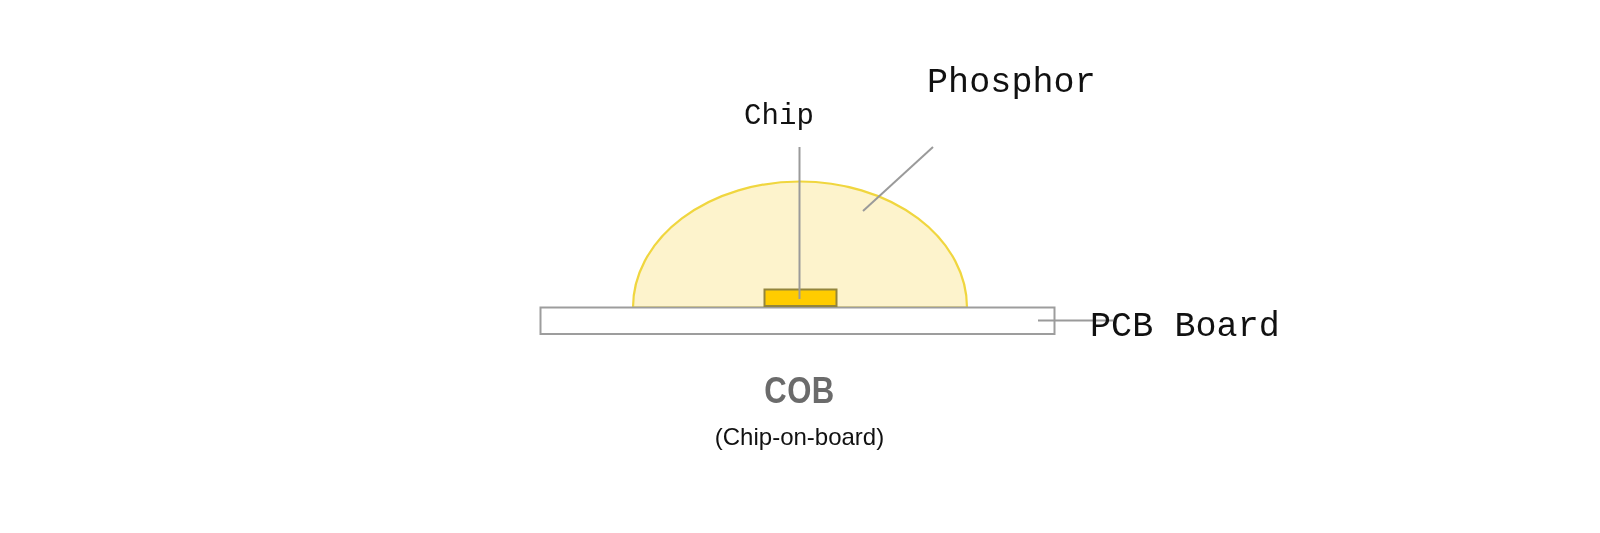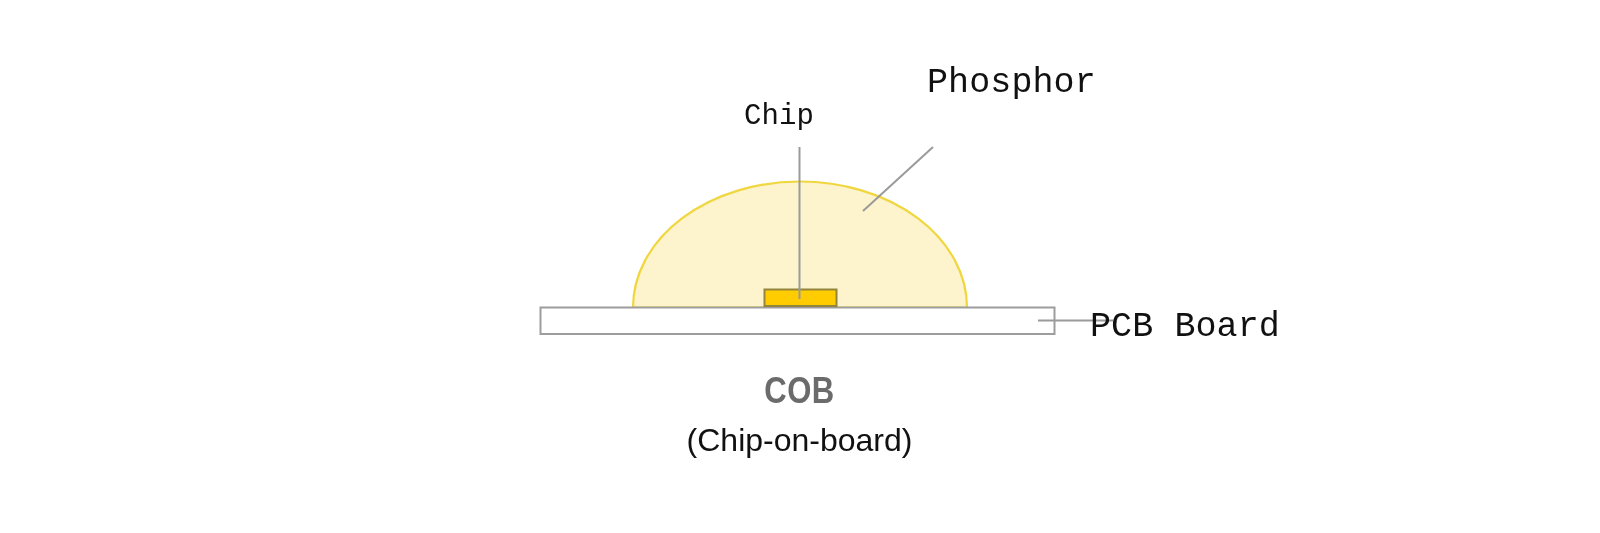--- a/index.html
+++ b/index.html
@@ -76,7 +76,7 @@
   #caption-sub {
     font-family: "Liberation Sans", "DejaVu Sans", sans-serif;
     font-weight: 400;
-    font-size: 32px;
+    font-size: 24px;
     color: #111111;
     display: block;
     margin-top: 13px;

